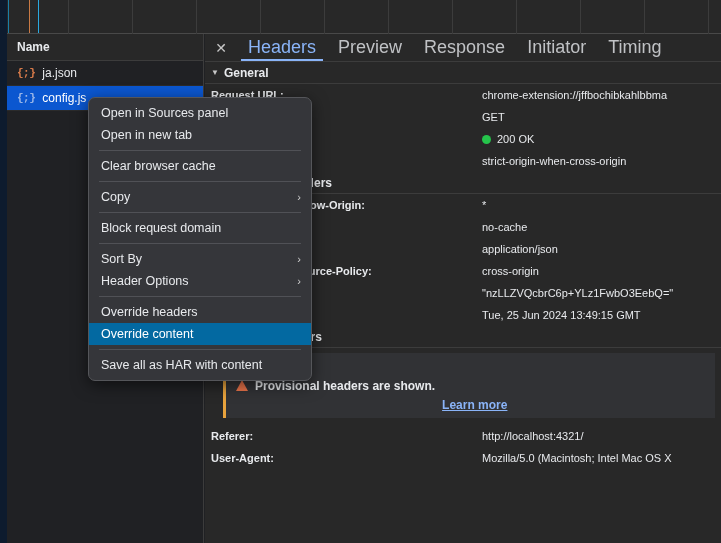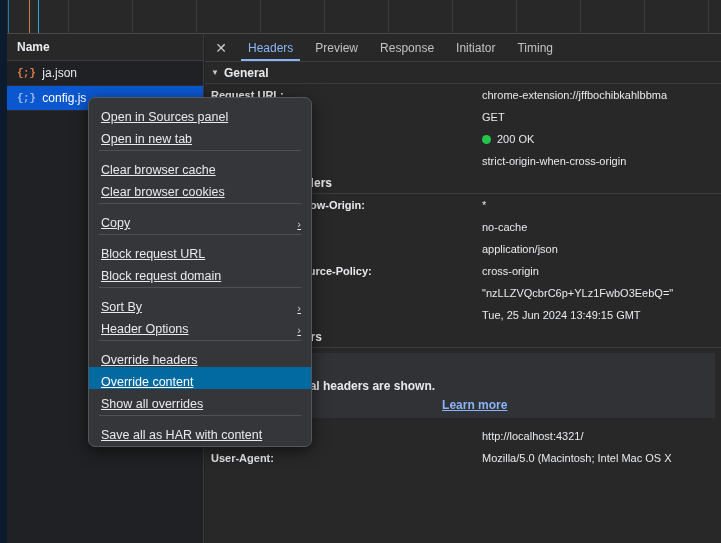--- a/index.html
+++ b/index.html
@@ -70,7 +70,7 @@
   }
   .tab {
     padding: 0 11px; display: flex; align-items: center;
-    font-size: 12px; color: #c0c2c5; position: relative;
+    font-size: 18px; color: #c0c2c5; position: relative;
   }
   .tab.active { color: #8ab4f8; }
   .tab.active::after {

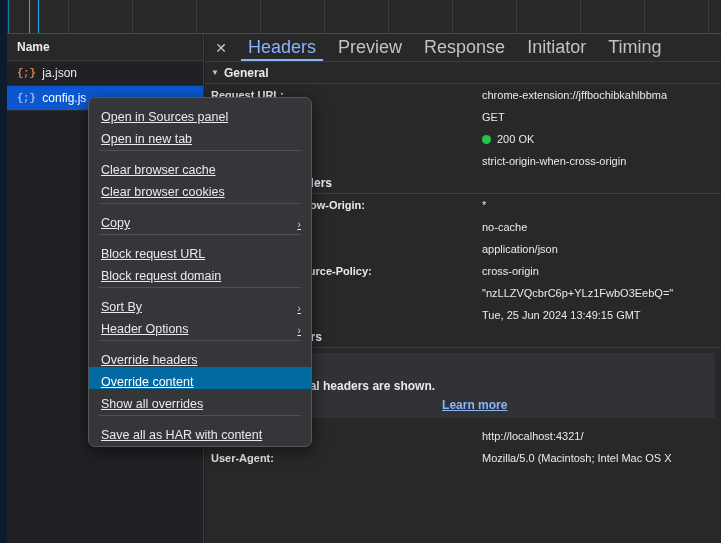--- a/index.html
+++ b/index.html
@@ -130,10 +130,9 @@
     overflow: hidden;
   }
   .mi {
-    height: 22px; display: flex; align-items: flex-end;
+    height: 22px; display: flex; align-items: center;
     padding: 0 10px 0 12px; font-size: 12.5px; color: #e8eaed;
     justify-content: space-between;
-    text-decoration: underline;
   }
   .mi.highlight { background: #0369a1; color: #fff; }
   .mi-chev { font-size: 11px; color: #d0d0d0; }

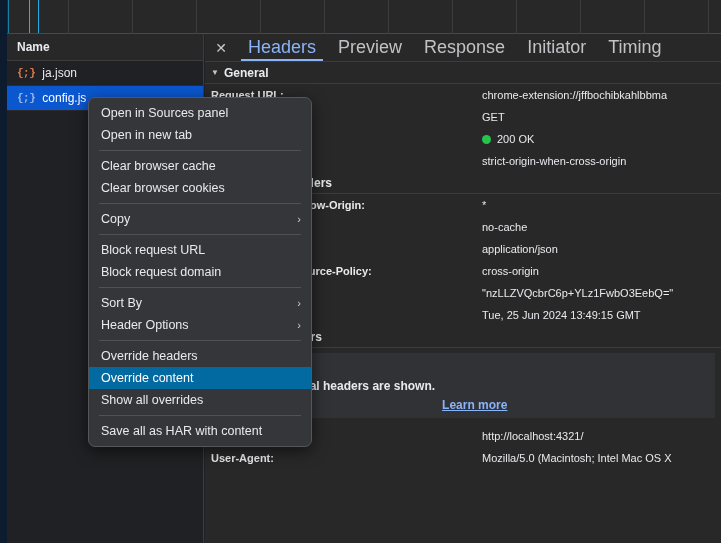--- a/index.html
+++ b/index.html
@@ -315,9 +315,6 @@
         <div class="mi">
           <span>Clear browser cache</span>
         </div>
-        <div class="mi">
-          <span>Clear browser cookies</span>
-        </div>
         <div class="msep"></div>
         <div class="mi">
           <span>Copy</span>

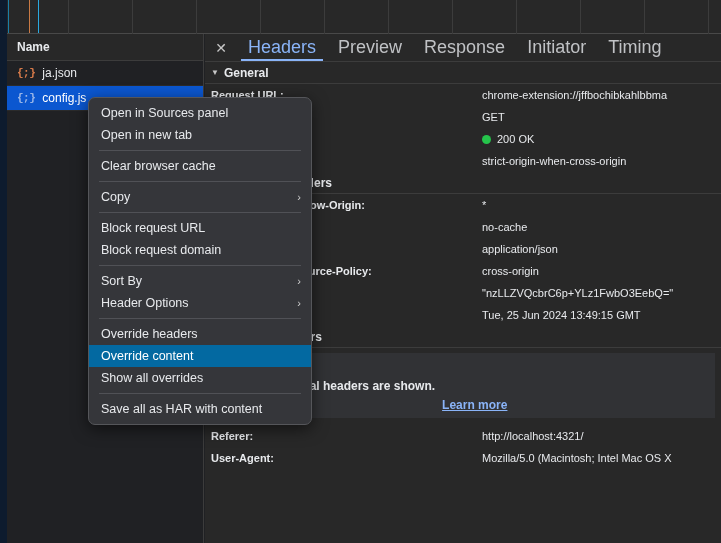--- a/index.html
+++ b/index.html
@@ -322,9 +322,6 @@
         </div>
         <div class="msep"></div>
         <div class="mi">
-          <span>Block request URL</span>
-        </div>
-        <div class="mi">
           <span>Block request domain</span>
         </div>
         <div class="msep"></div>

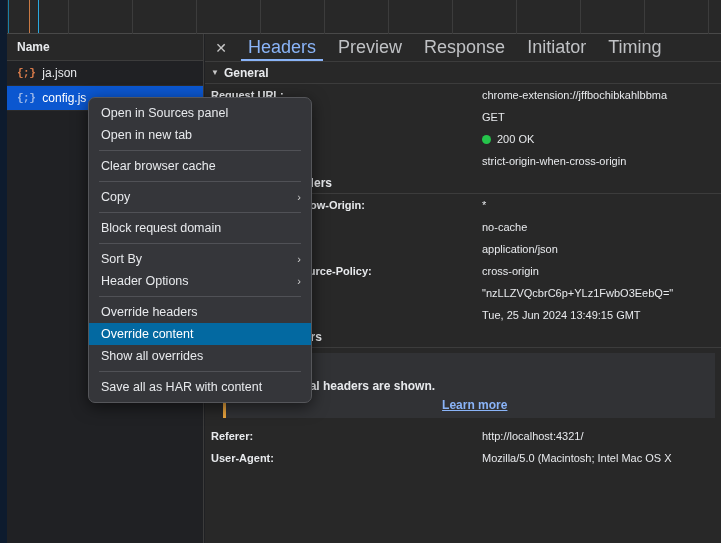--- a/index.html
+++ b/index.html
@@ -340,9 +340,6 @@
         <div class="mi highlight">
           <span>Override content</span>
         </div>
-        <div class="mi">
-          <span>Show all overrides</span>
-        </div>
         <div class="msep"></div>
         <div class="mi">
           <span>Save all as HAR with content</span>

